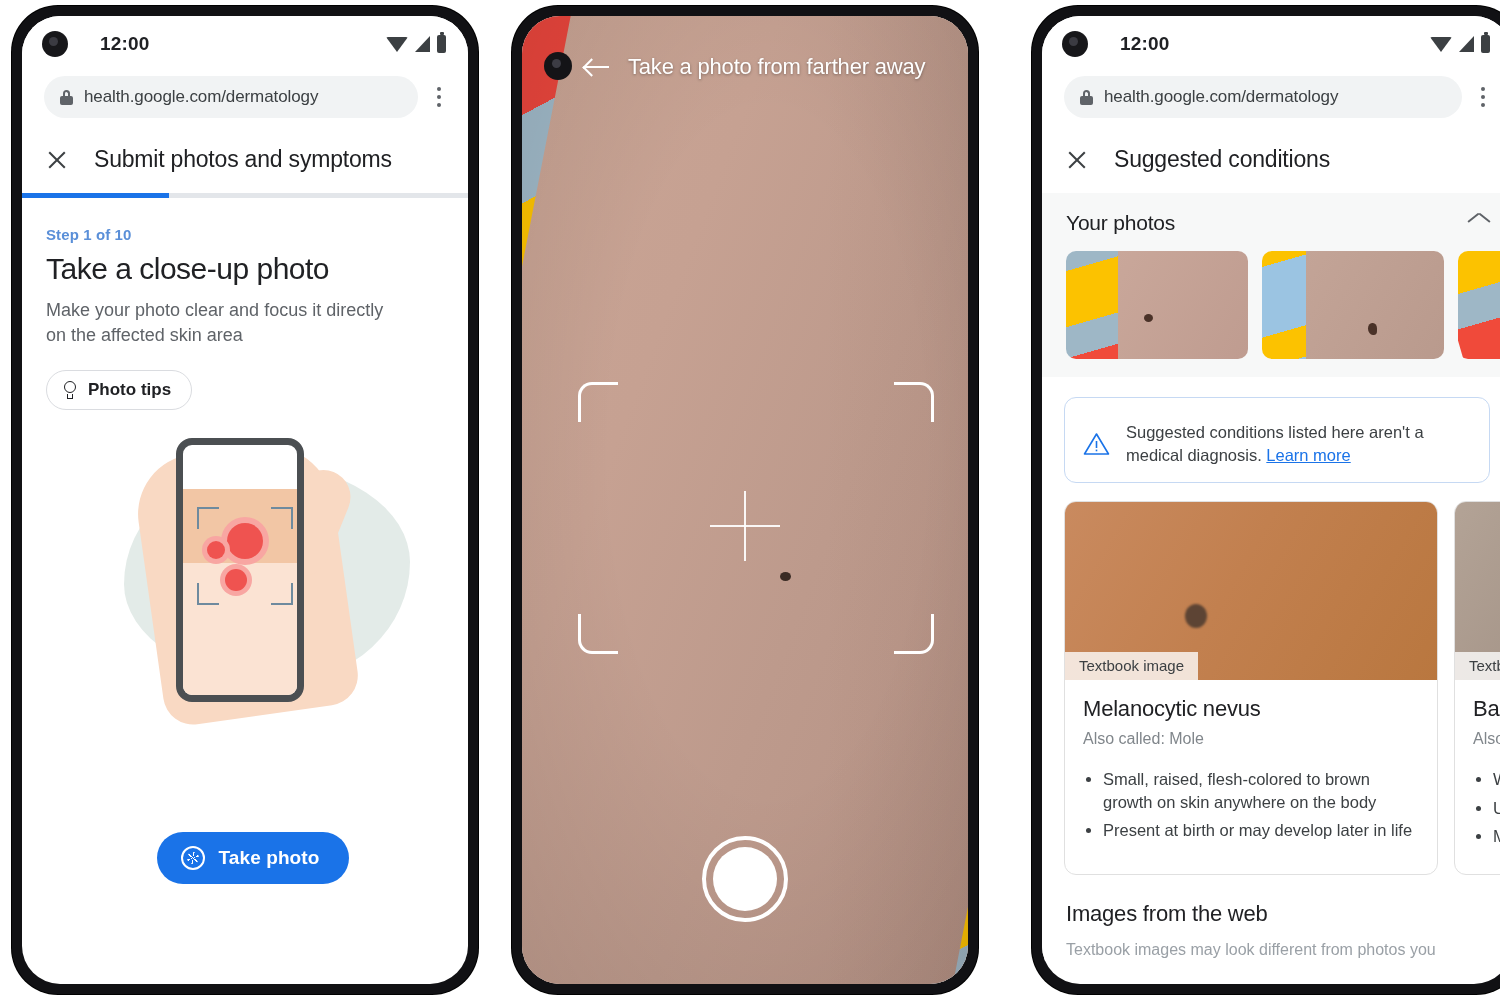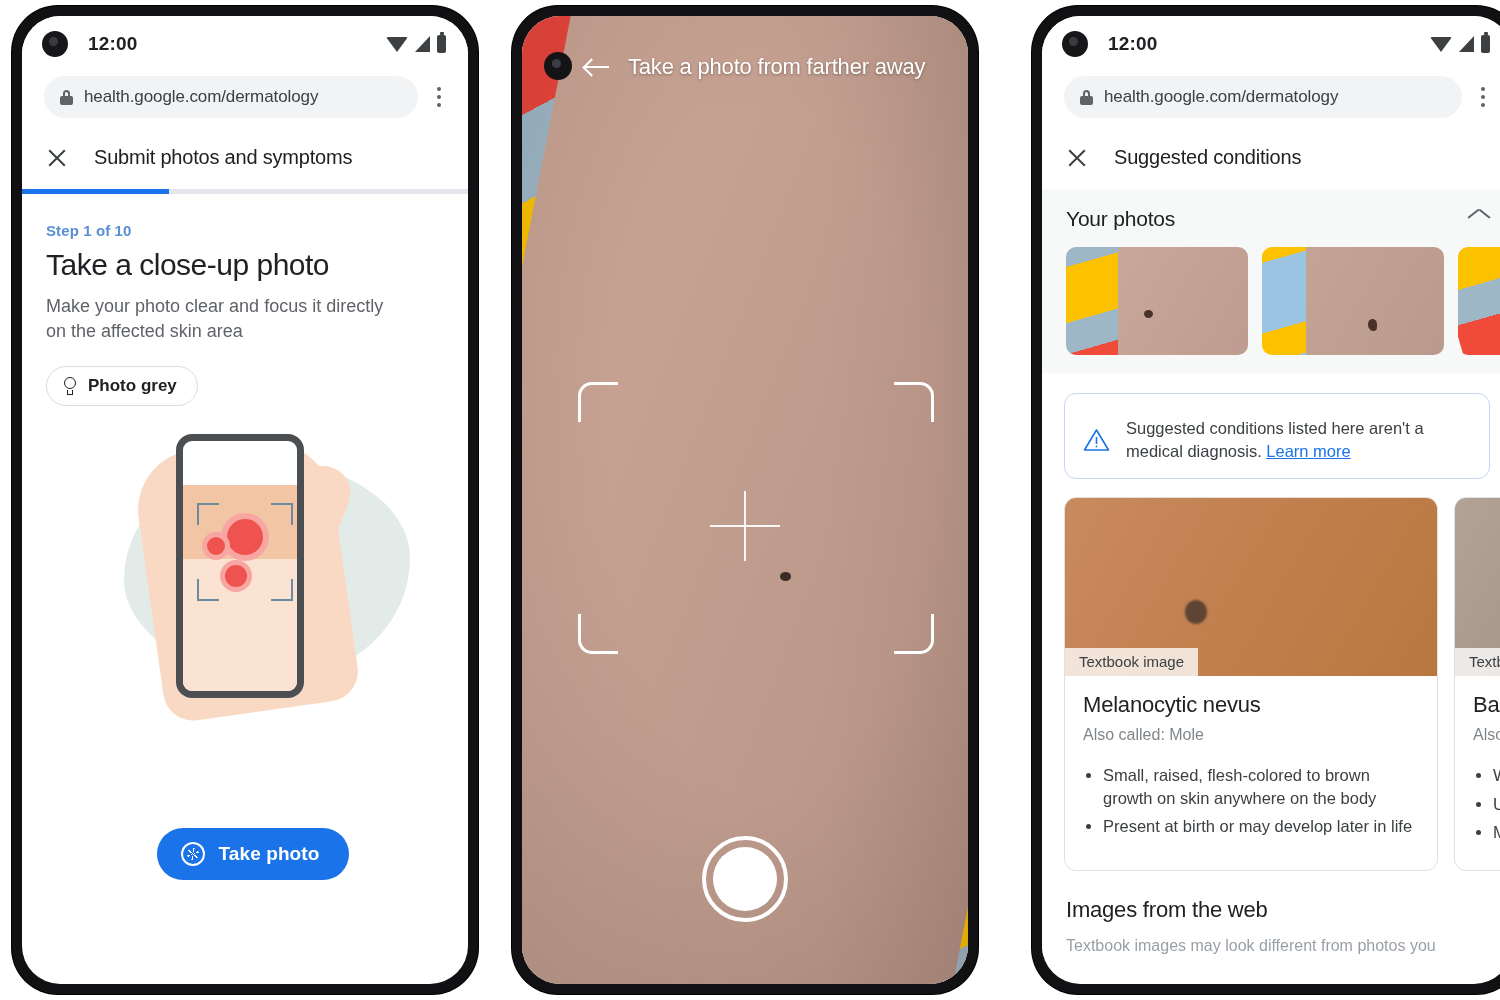--- a/index.html
+++ b/index.html
@@ -46,7 +46,7 @@
     background: #3b3b42;
   }
   .statusclock {
-    margin-left: 20px; font-size: 19px; font-weight: 700;
+    margin-left: 32px; font-size: 19px; font-weight: 700;
     color: #202124; letter-spacing: .2px;
   }
   .status-right { margin-left: auto; display: flex; align-items: center; gap: 7px; }

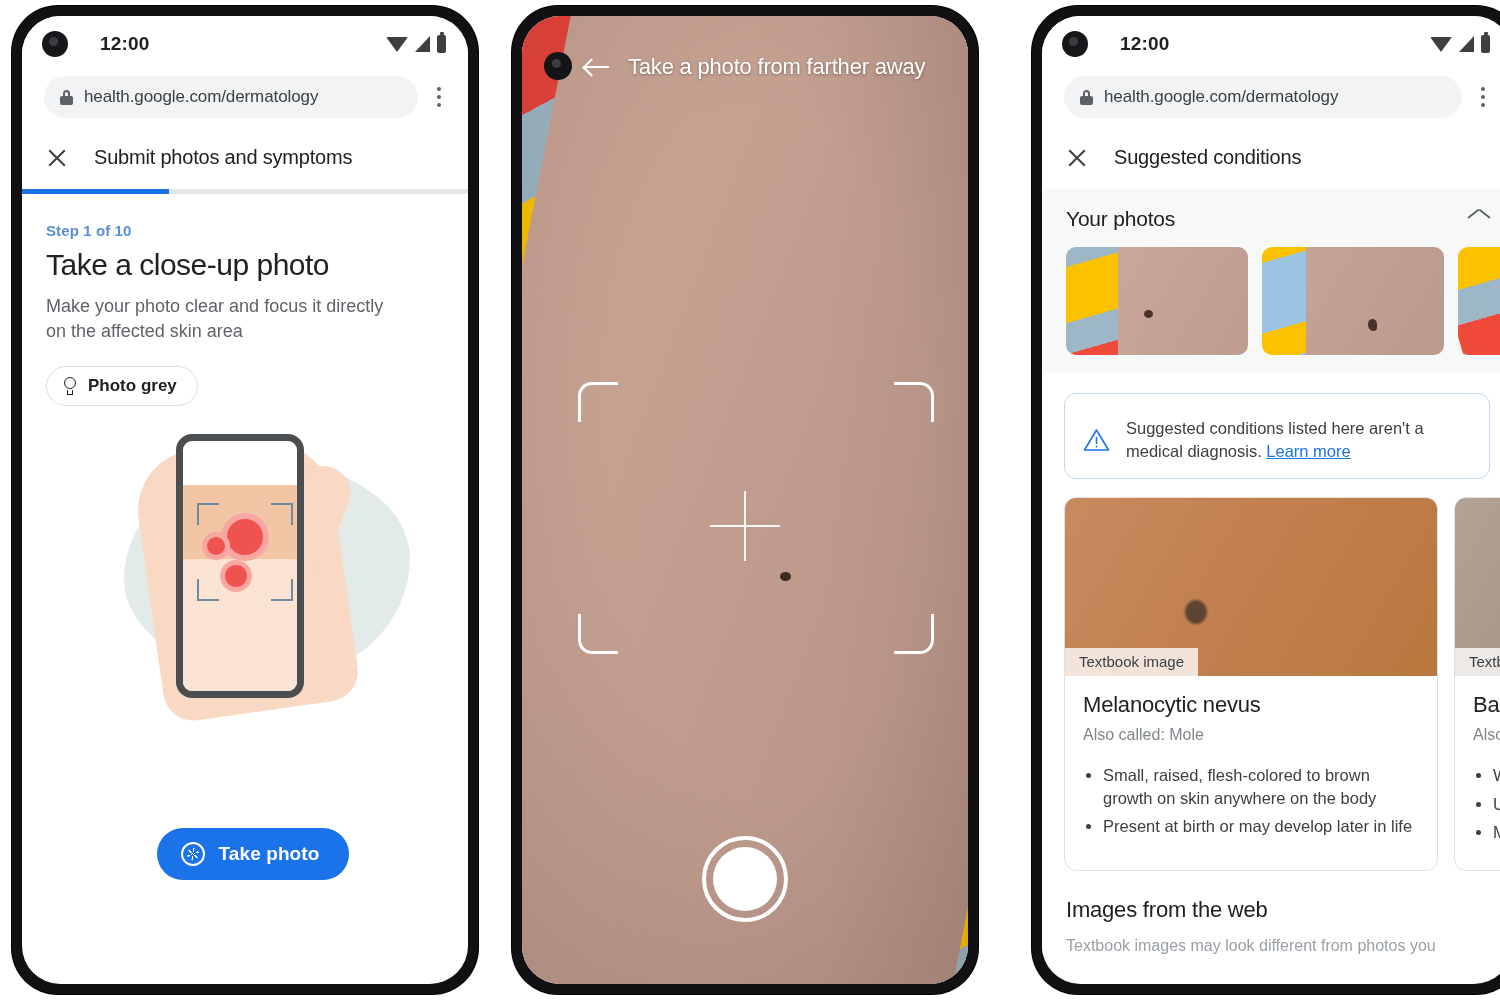--- a/index.html
+++ b/index.html
@@ -97,7 +97,7 @@
   }
   .ic-x::before { transform: rotate(45deg); }
   .ic-x::after  { transform: rotate(-45deg); }
-  .appbar-title { font-size: 20px; color: #202124; letter-spacing: -.2px; }
+  .appbar-title { font-size: 23px; color: #202124; letter-spacing: -.2px; }
 
   .progress { height: 5px; background: #e3e6ea; position: relative; }
   .progress .fill { position: absolute; left: 0; top: 0; height: 100%; background: #1a73e8; }

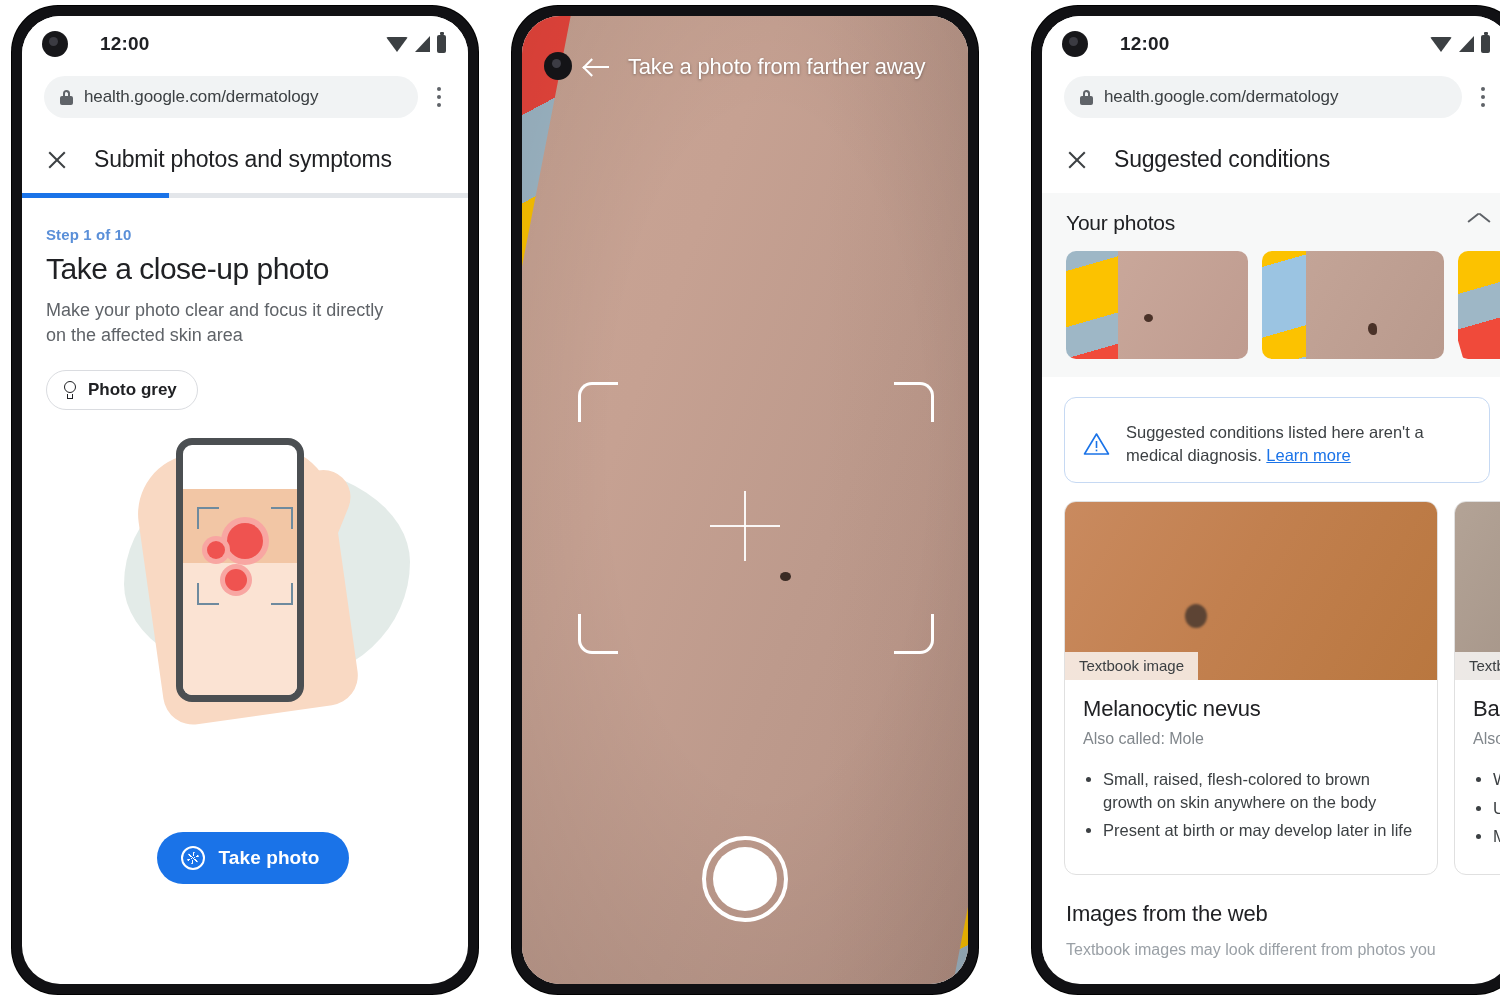--- a/index.html
+++ b/index.html
@@ -395,7 +395,7 @@
             <div class="glass"></div>
               <div class="base"></div>
           </div>
-          <div class="chip-label">Photo grey</div>
+          <div class="chip-label">Photo tips</div>
         </div>
 
         <div class="illus">

